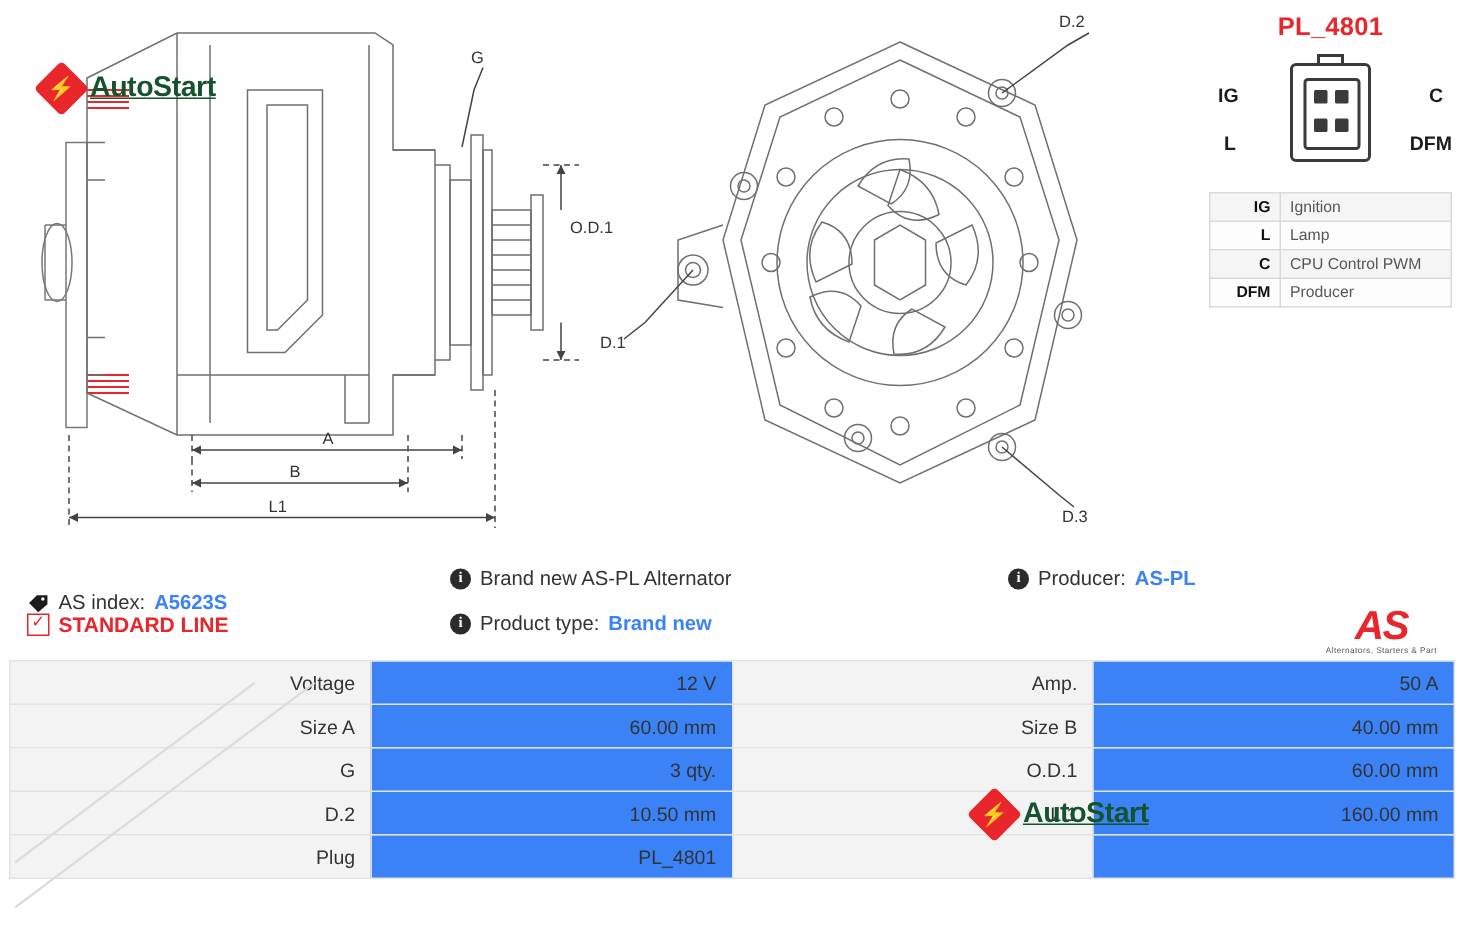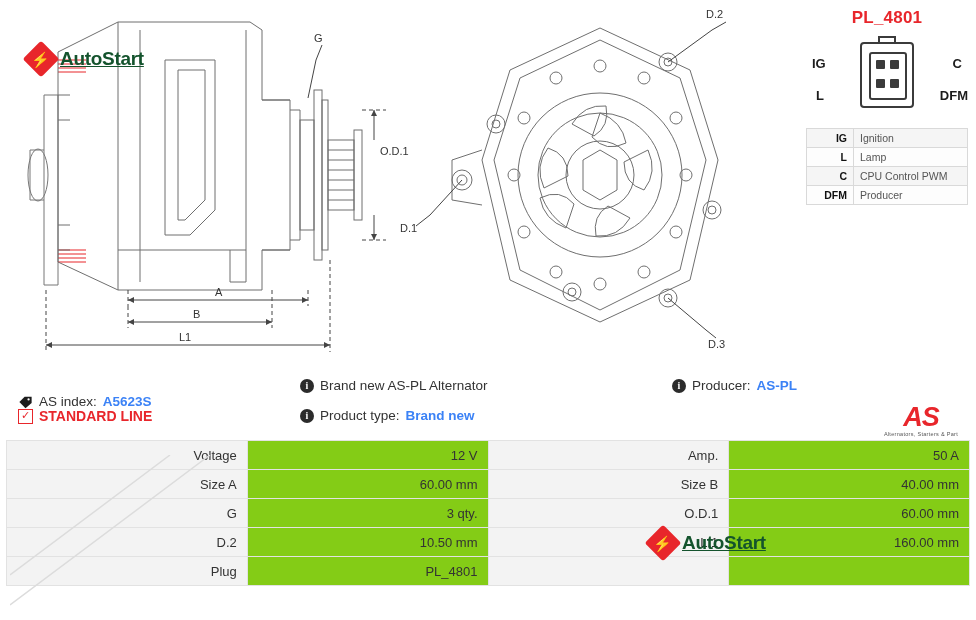--- a/index.html
+++ b/index.html
@@ -92,7 +92,7 @@
     border:1px solid #e2e2e2;height:28px;padding:0 10px;color:#333;
   }
   td.k{width:195px;text-align:right;background:#f3f3f3;}
-  td.v{width:195px;text-align:right;background:#84cc16;}
+  td.v{width:195px;text-align:right;background:#3b82f6;}
 
   
   .wm{position:absolute;display:flex;align-items:center;gap:6px;pointer-events:none;}

